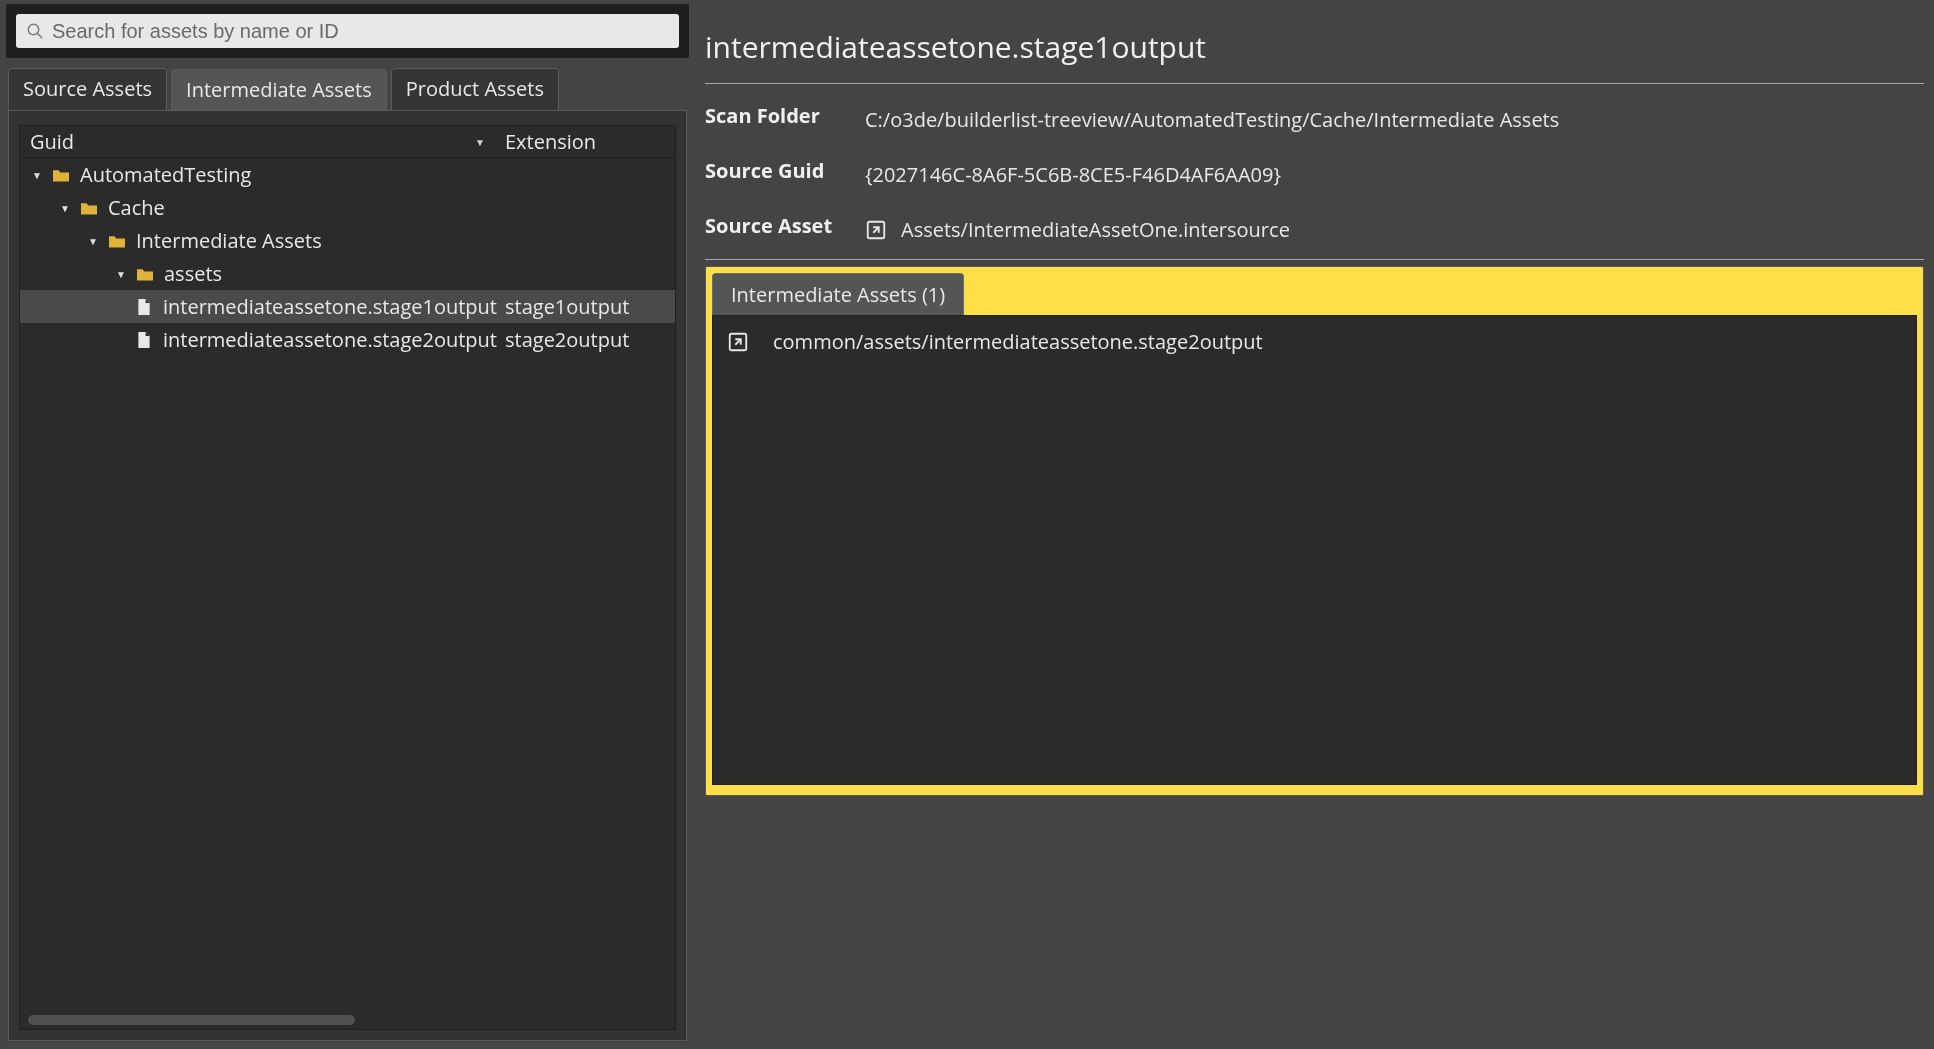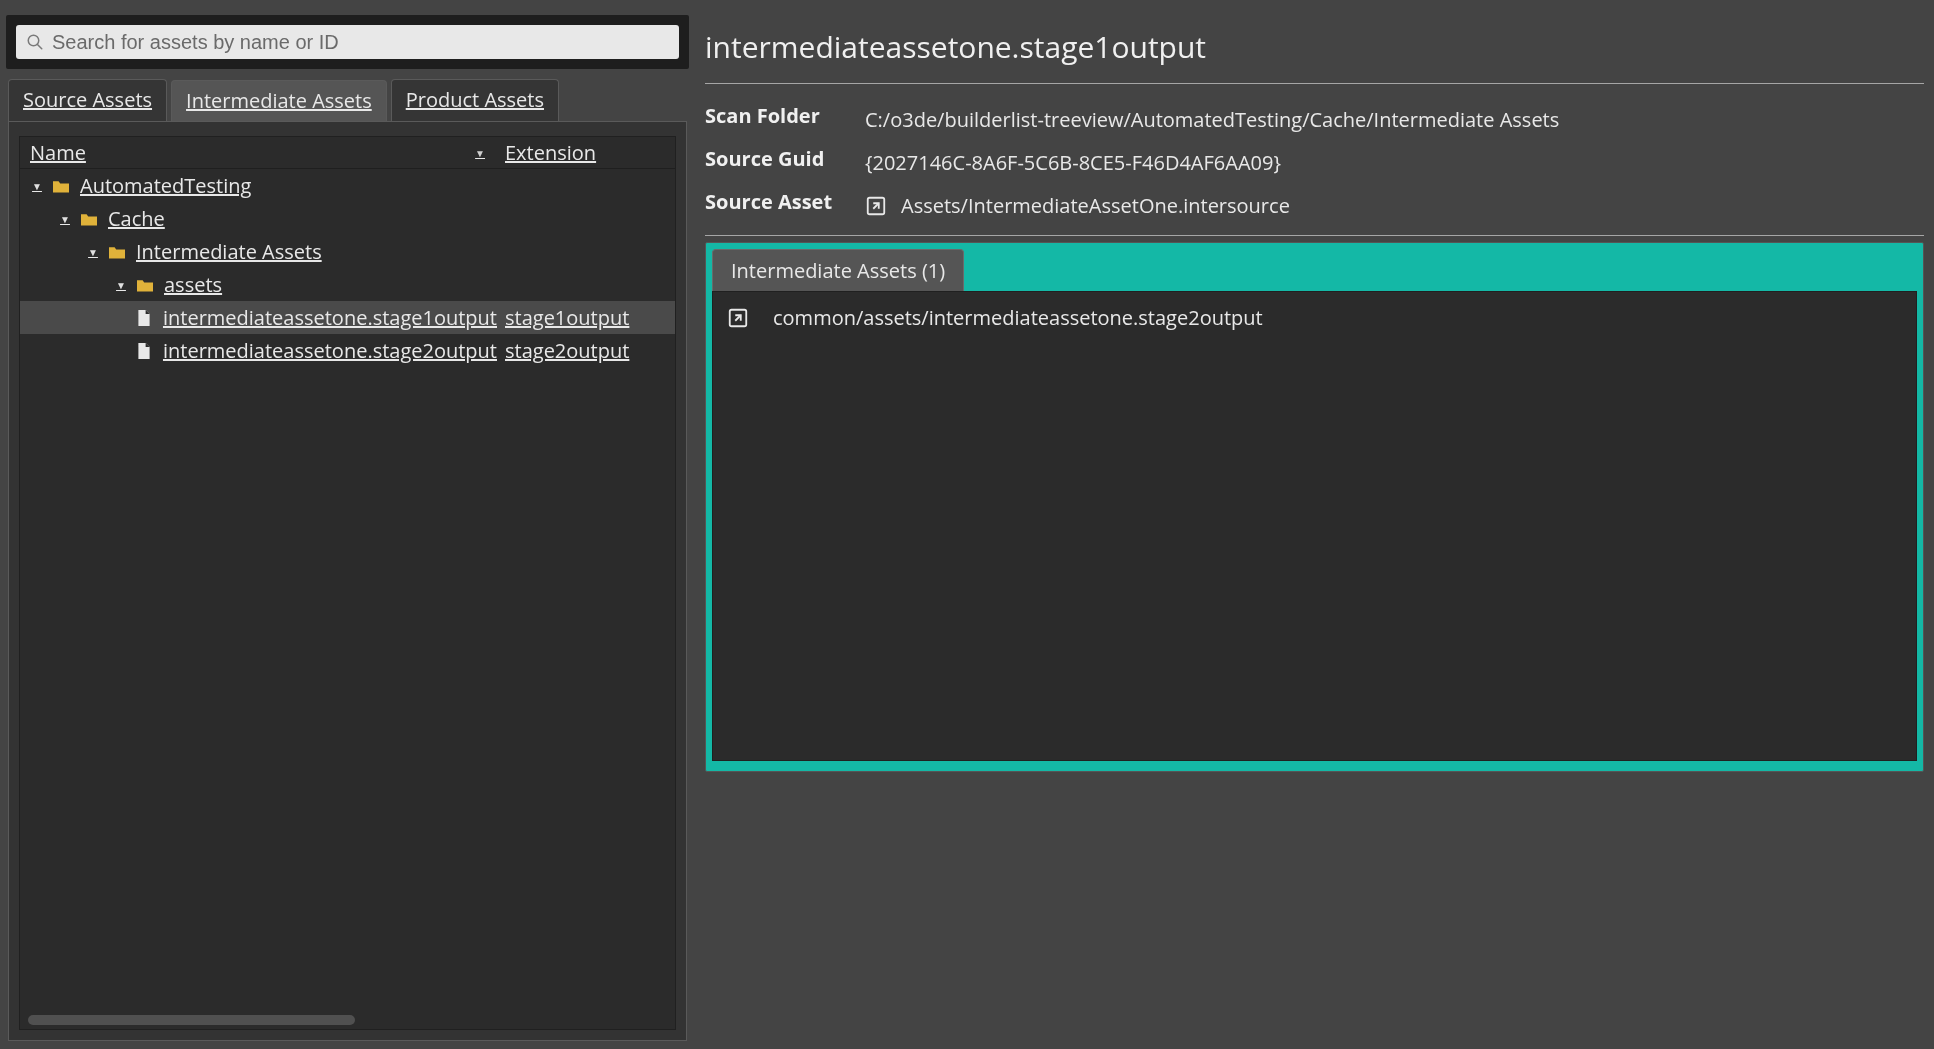--- a/index.html
+++ b/index.html
@@ -24,8 +24,7 @@
     display: flex;
     flex-direction: column;
     background: #444444;
-    padding: 15px 6px 6px 6px;
-    text-decoration: underline;
+    padding: 4px 6px 6px 6px;
   }
   .search-bar-wrap {
     background: #1e1e1e;

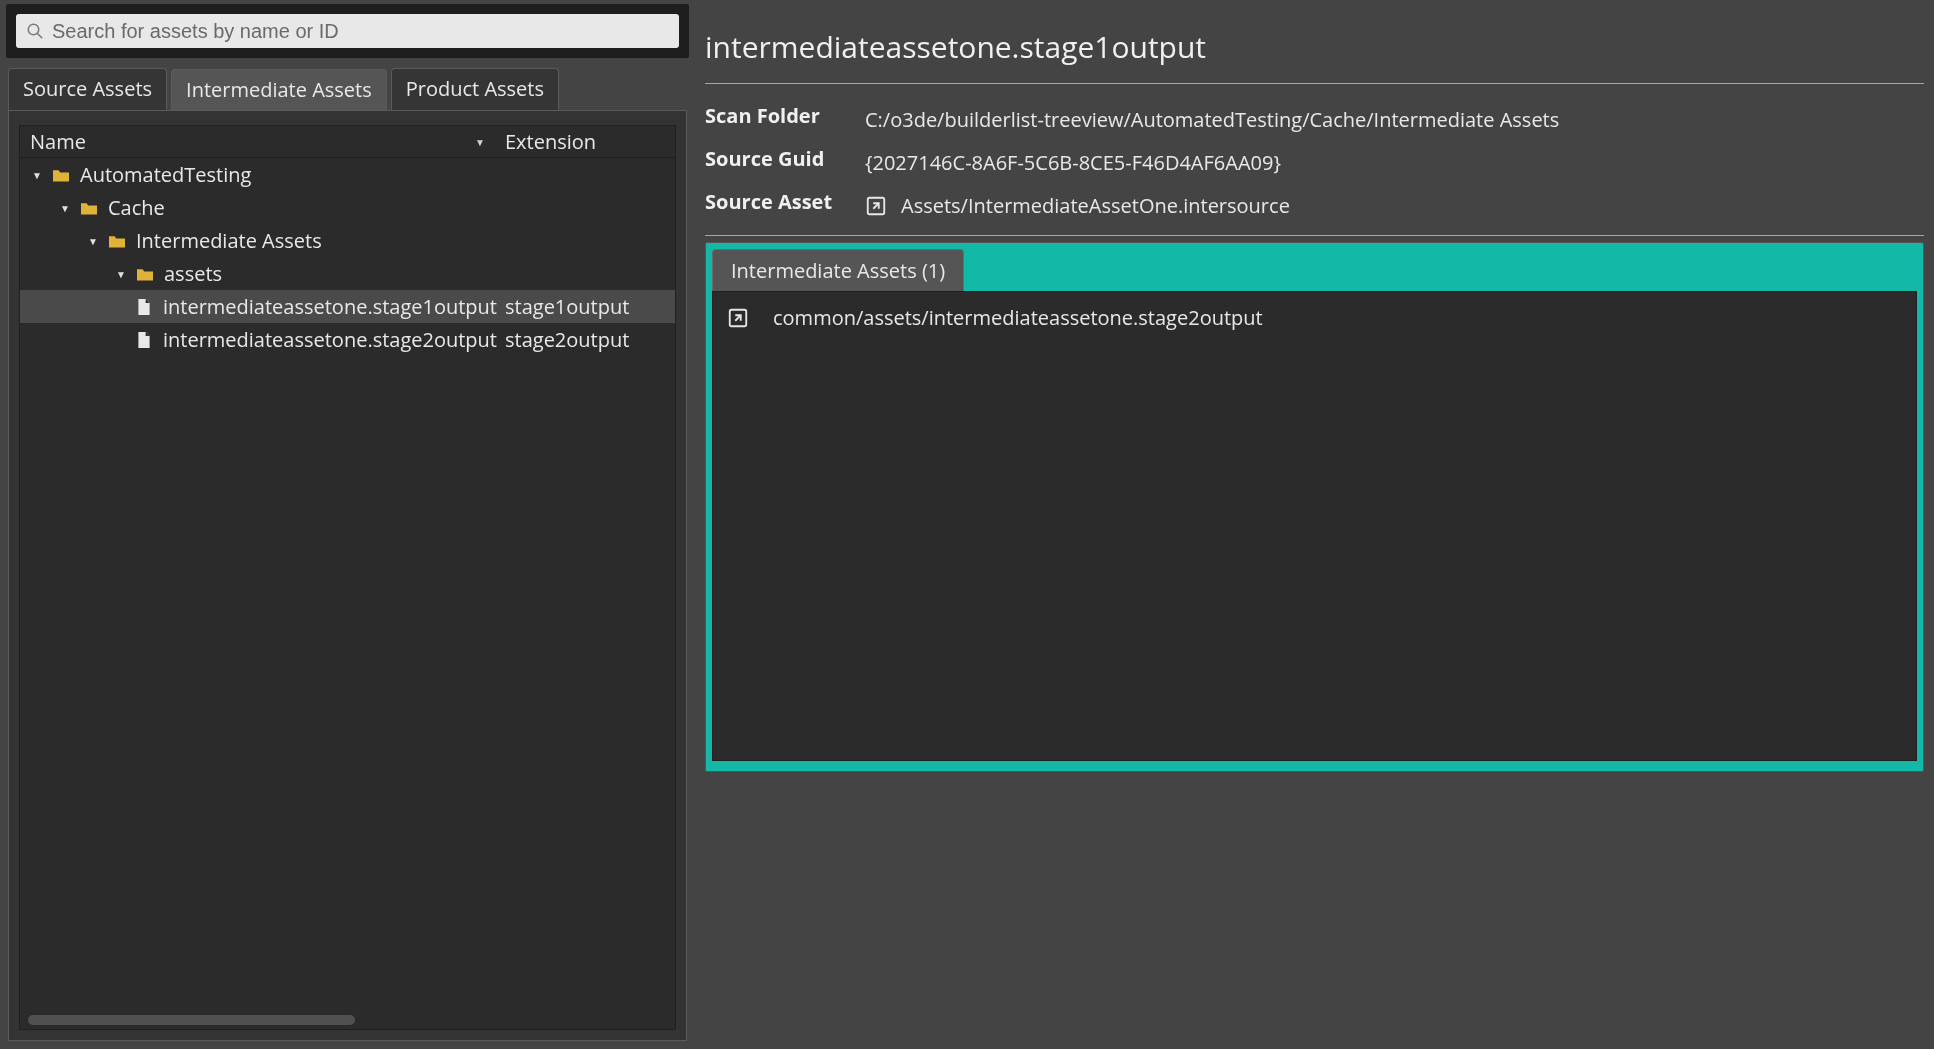--- a/index.html
+++ b/index.html
@@ -190,7 +190,7 @@
     padding: 14px 0 16px 0;
     display: flex;
     flex-direction: column;
-    gap: 8px;
+    gap: 20px;
     font-size: 20px;
   }
   .kv-row {

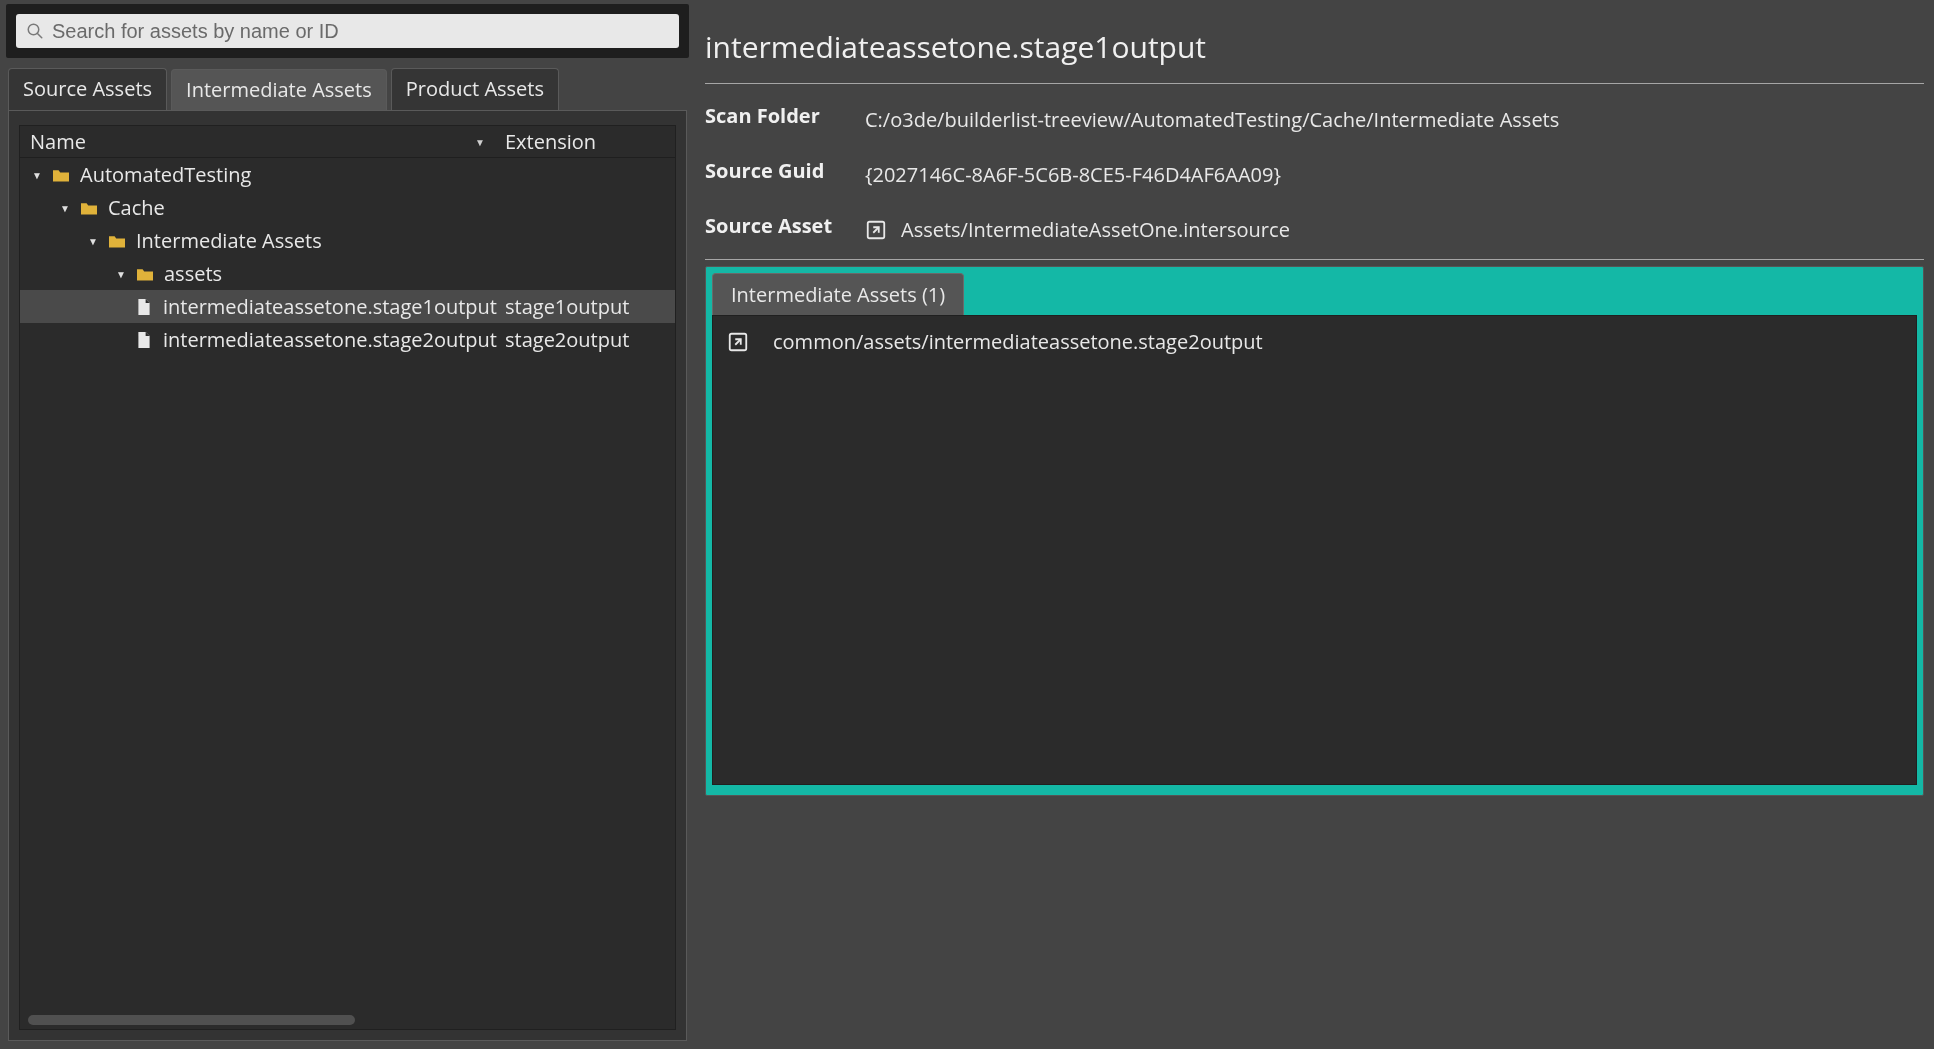--- a/index.html
+++ b/index.html
@@ -283,7 +283,7 @@
 
         <div class="tree-header">
           <div class="col-name">
-            <span>Name</span>
+            <span>Guid</span>
             <span class="sort-indicator">▼</span>
           </div>
           <div class="col-ext">

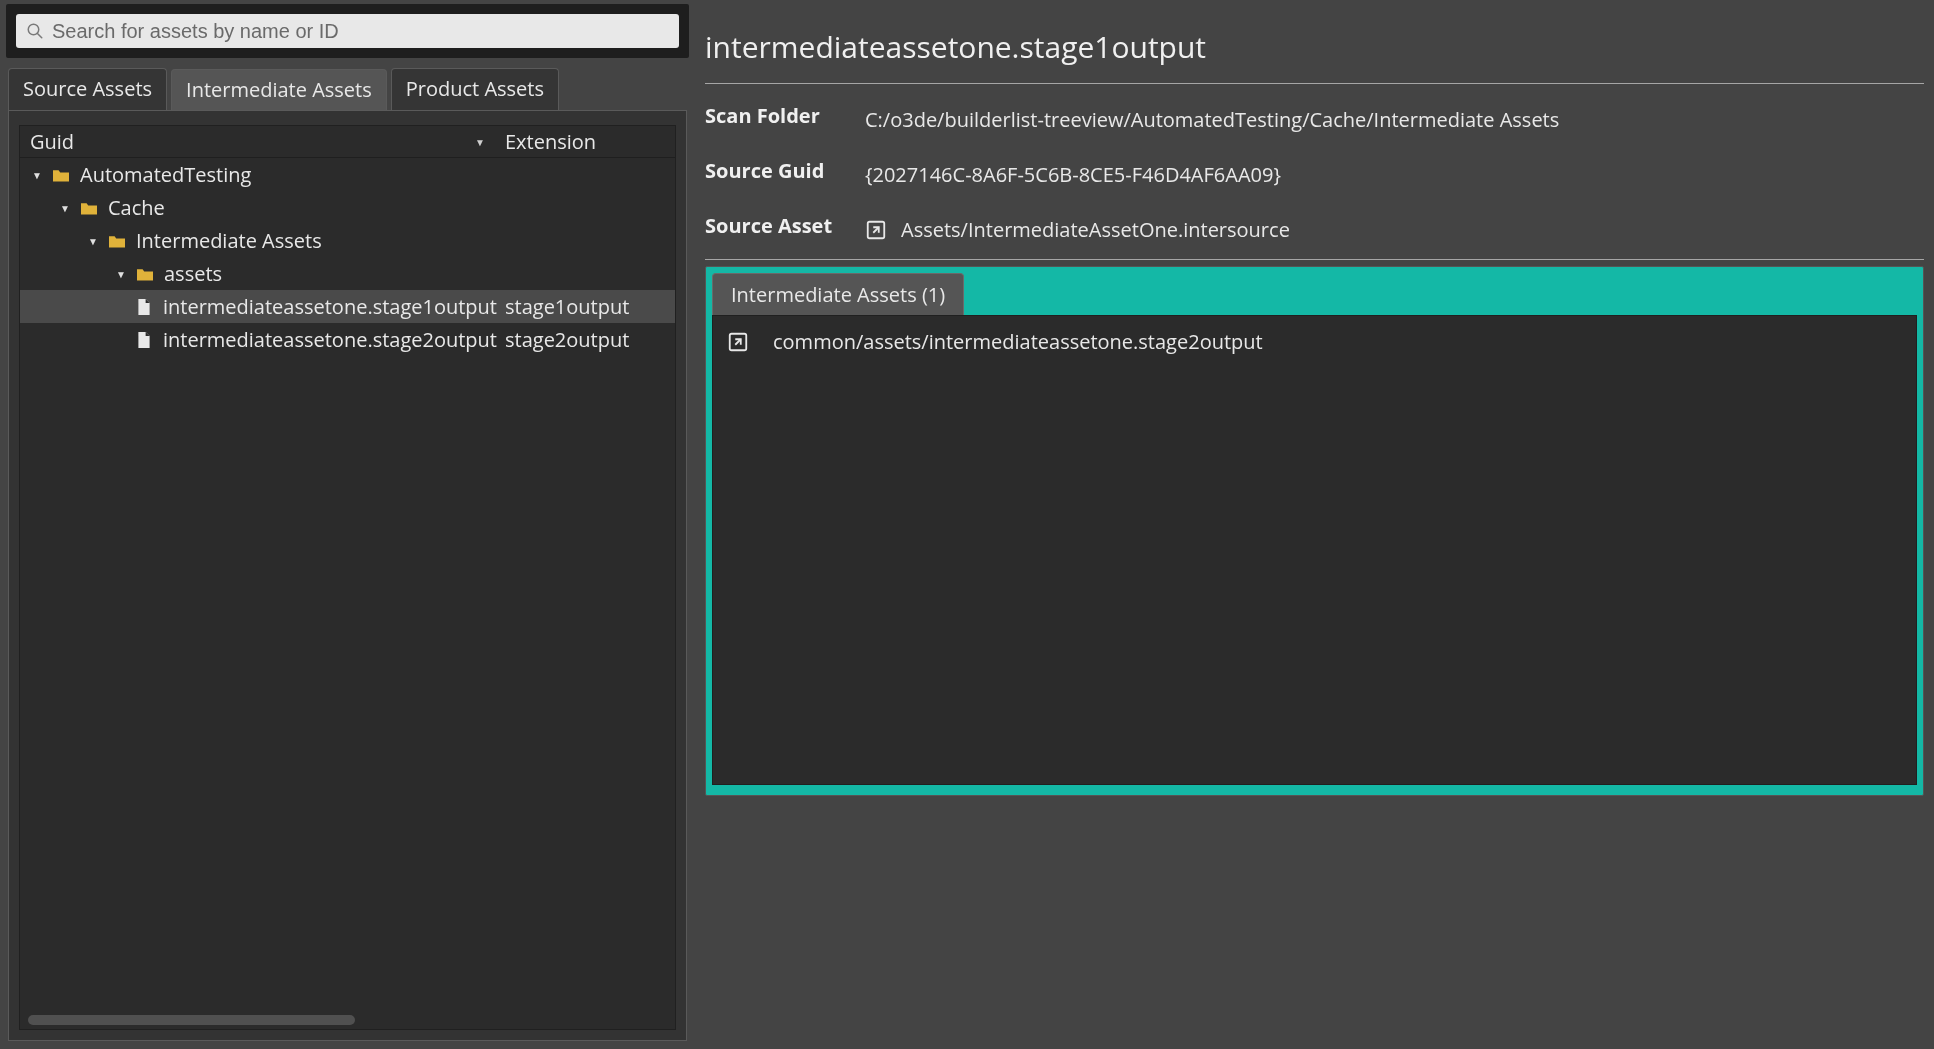--- a/index.html
+++ b/index.html
@@ -212,7 +212,7 @@
   .link-icon svg { display:block; }
 
   .right-lower {
-    background: #14b8a6;
+    background: #fde047;
     border: 1px solid #555555;
     border-radius: 2px;
     padding: 6px 6px 10px 6px;

